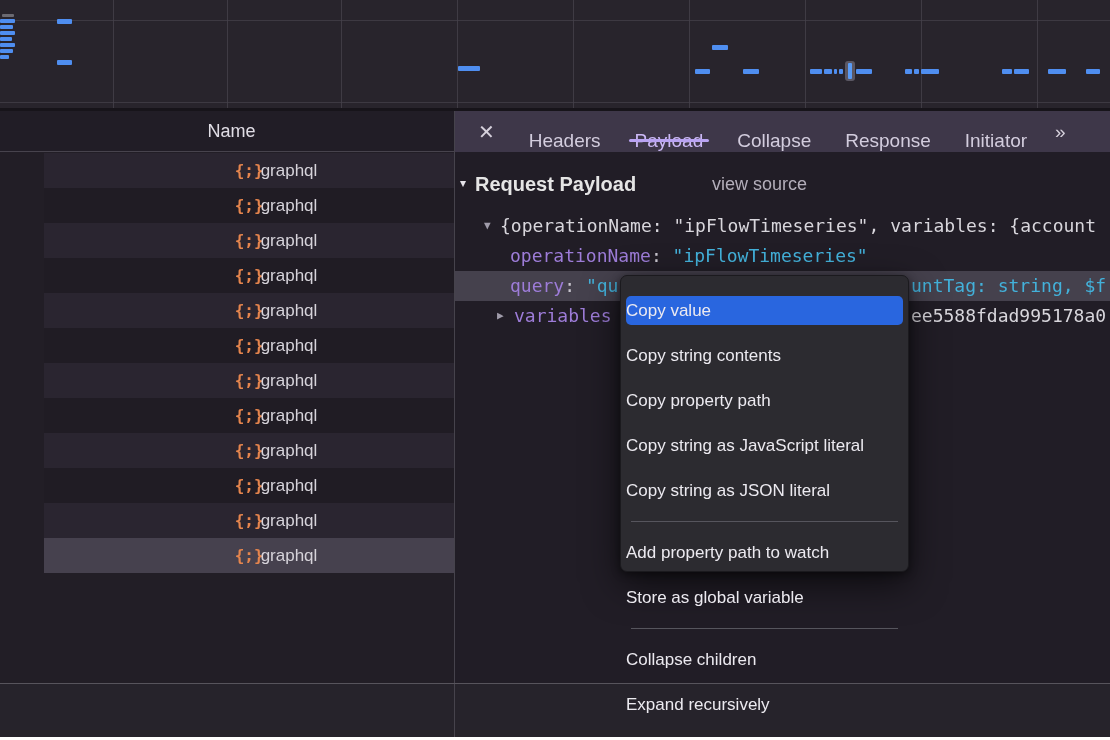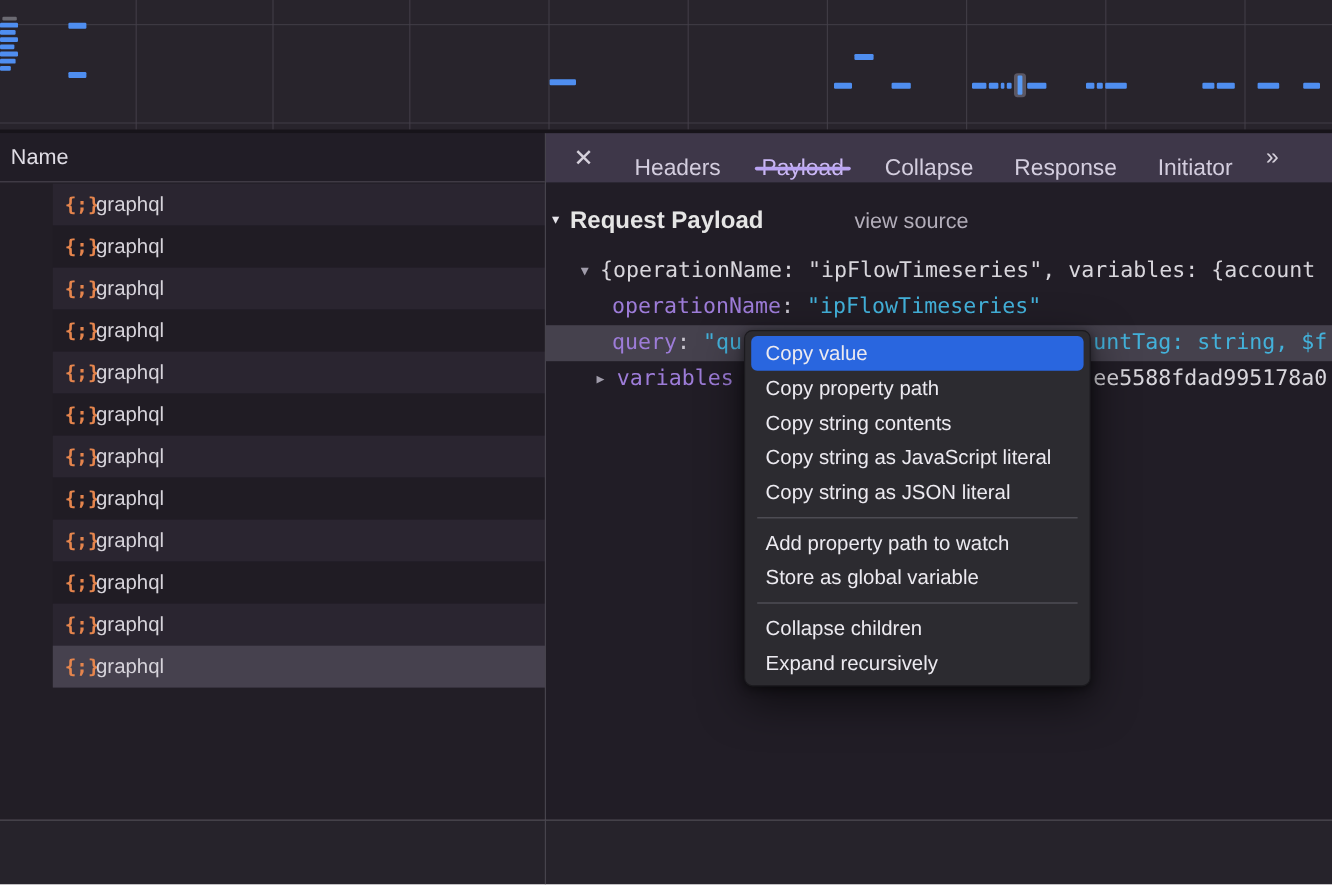--- a/index.html
+++ b/index.html
@@ -17,7 +17,7 @@
   .panel-split { position:absolute; left:0; top:108px; width:1110px; height:3px; background:#17141a; }
 
   
-  .left-pane { position:absolute; left:0; top:111px; width:454px; height:572px; background:#221e26; }
+  .left-pane { position:absolute; left:0; top:111px; width:454px; height:572px; background:#221e26;text-align:center; }
   .list-header { position:absolute; left:0; top:0; width:454px; height:41px; background:#211d26;
                  border-bottom:1px solid #47434d; color:#e0dde5; font-size:18px; line-height:41px; padding-left:9px; }
   .rows { position:absolute; left:0; top:42px; width:454px;padding-left:44px; }

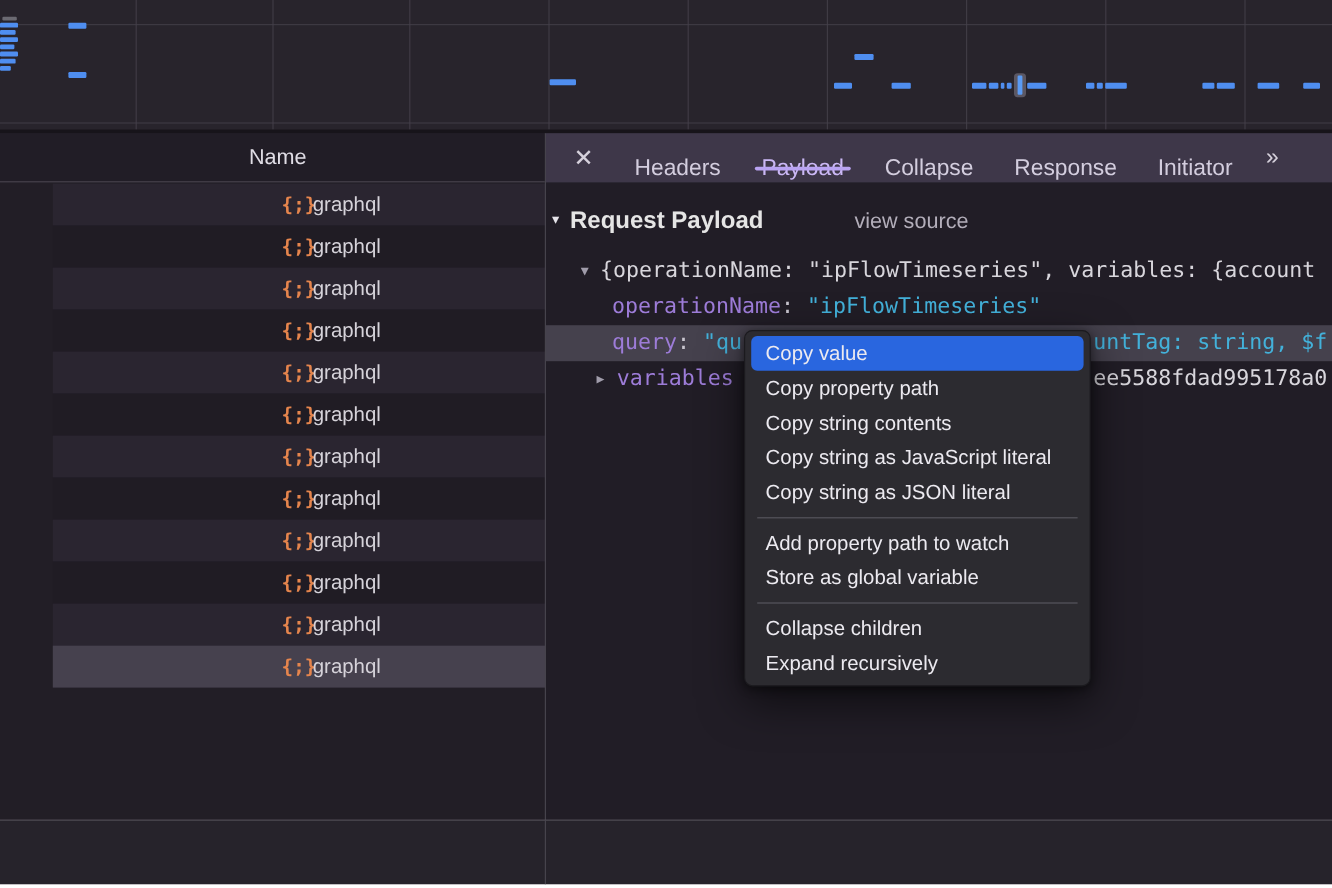--- a/index.html
+++ b/index.html
@@ -68,7 +68,7 @@
               background:#2c2b30; border:1px solid #1b1a1e; border-radius:7px;
               box-shadow:0 12px 36px rgba(0,0,0,.6), 0 2px 8px rgba(0,0,0,.45);
               padding-top:4px; z-index:50; }
-  .ctx-item { position:relative; height:29px; line-height:29px; margin:0 5px; padding-left:12px;
+  .ctx-item { position:relative; height:29px; line-height:29px; margin:16px 5px; padding-left:0;
               color:#eceaf0; font-size:17px; border-radius:5px; white-space:nowrap; cursor:pointer; }
   .ctx-sep { height:1px; background:#56555d; margin:6px 10px; }
 </style>

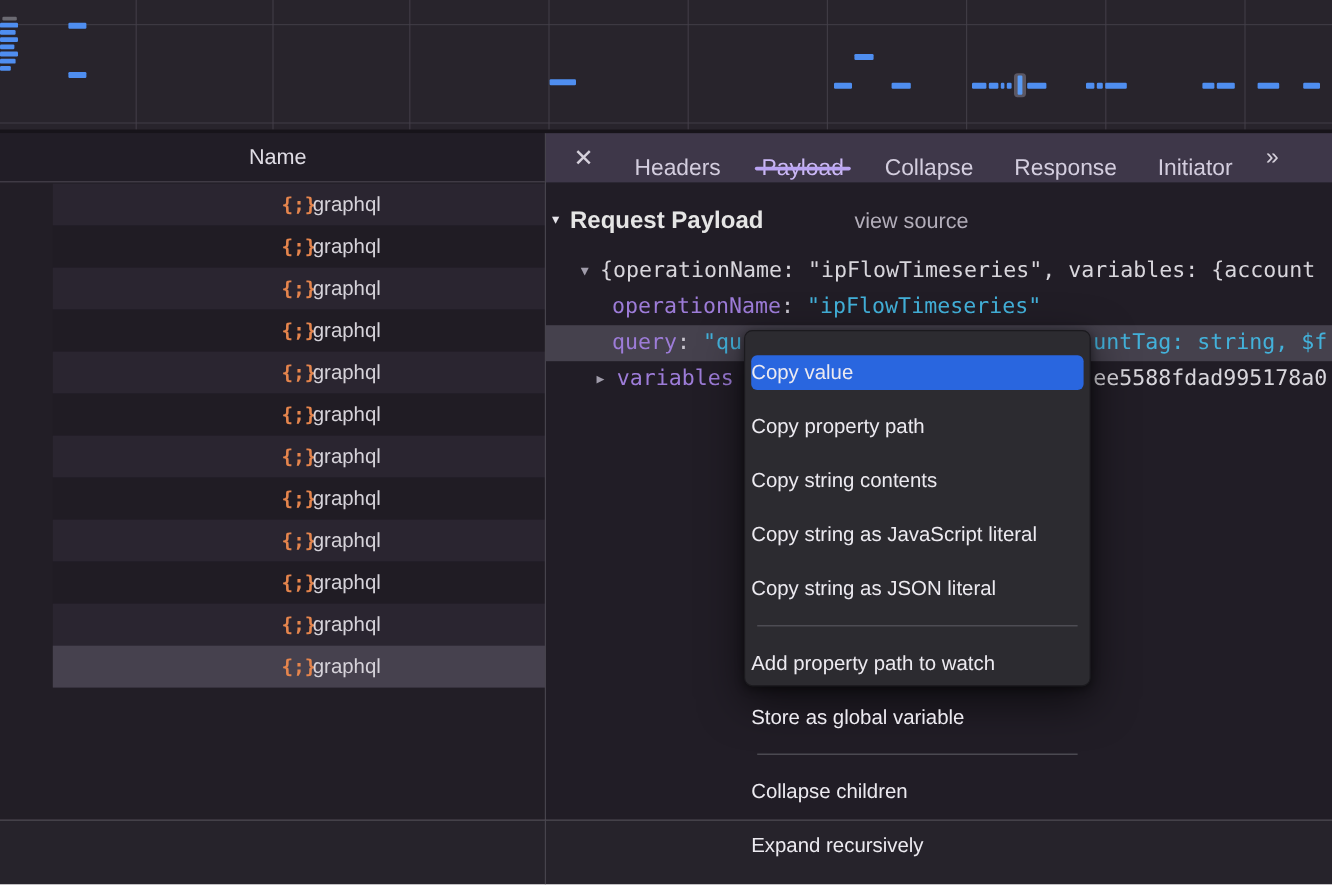--- a/index.html
+++ b/index.html
@@ -184,8 +184,8 @@
 
   <div class="ctx-menu" id="ctxmenu">
       <div class="ctx-item" style="background: rgb(41, 102, 223);">Copy value</div>
+      <div class="ctx-item">Copy string contents</div>
       <div class="ctx-item">Copy property path</div>
-      <div class="ctx-item">Copy string contents</div>
       <div class="ctx-item">Copy string as JavaScript literal</div>
       <div class="ctx-item">Copy string as JSON literal</div>
       <div class="ctx-sep"></div>

